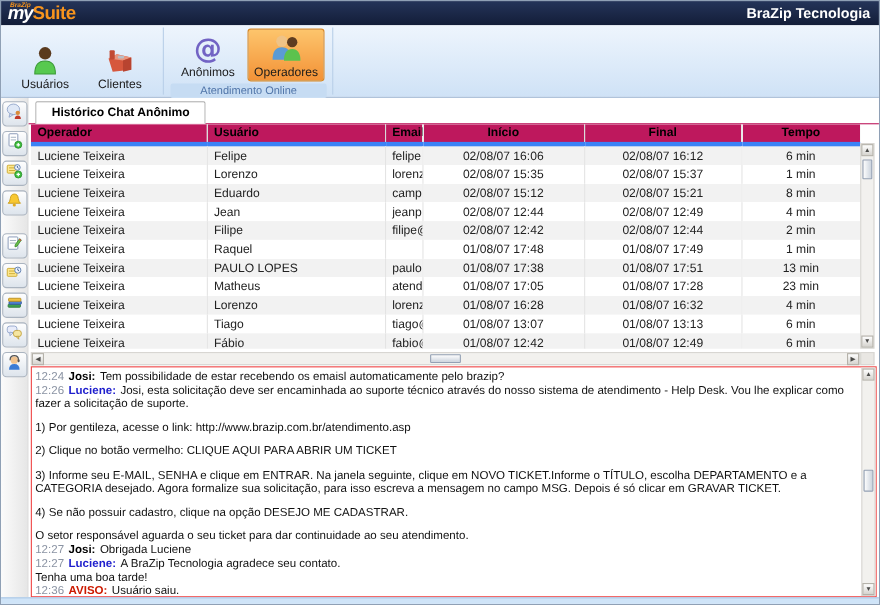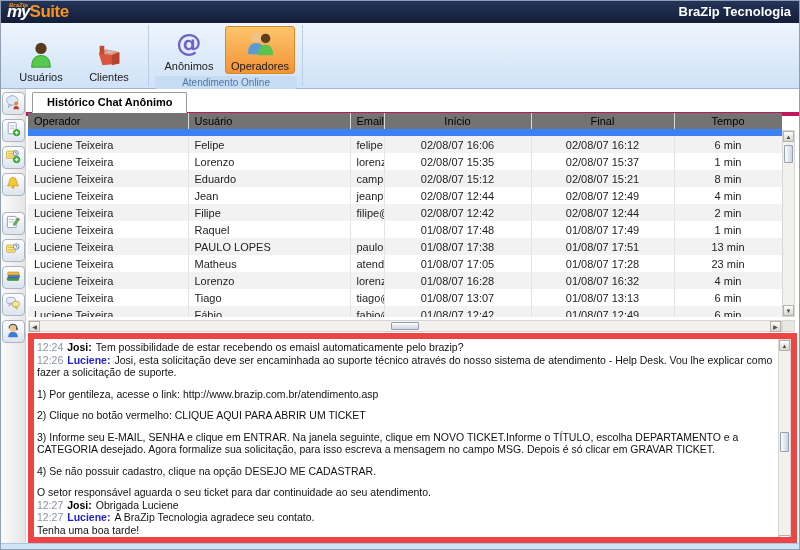--- a/index.html
+++ b/index.html
@@ -43,7 +43,7 @@
 
   
   .content{position:absolute;left:25px;top:88px;width:773px;height:454px;background:#fff;}
-  .doc-tab-row{position:relative;height:23px;border-bottom:4px solid #be185d;}
+  .doc-tab-row{position:relative;height:23px;border-bottom:1px solid #be185d;}
   .doc-tab{position:absolute;left:6px;bottom:-1px;padding:3px 14px 4px;border:1px solid #9a9a9a;border-bottom:1px solid #fff;
     border-radius:2px 2px 0 0;background:#fff;font-size:11px;font-weight:bold;}
 

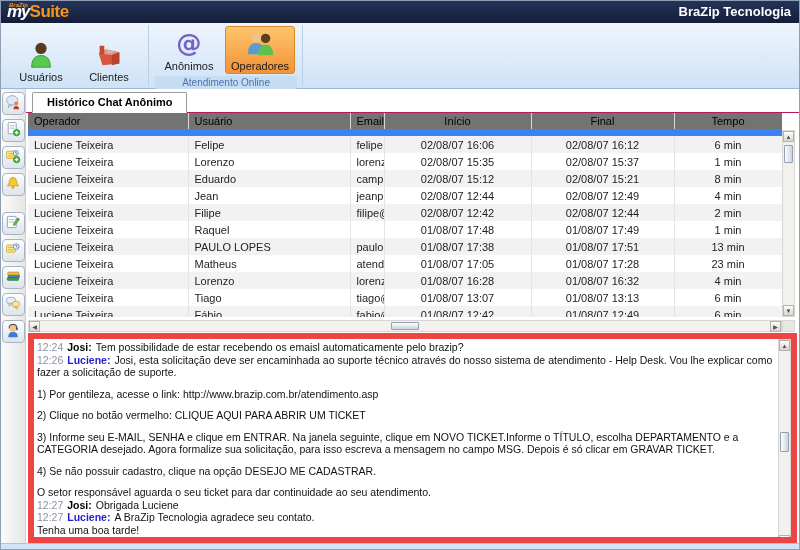--- a/index.html
+++ b/index.html
@@ -50,7 +50,7 @@
   
   .table-wrap{position:absolute;left:2px;top:24px;width:754px;height:204px;overflow:hidden;}
   table.grid{border-collapse:collapse;table-layout:fixed;width:754px;font-size:11px;}
-  table.grid th{height:16px;font-weight:normal;color:#000;background:#737373;border-bottom:7px solid #3b82f6;
+  table.grid th{height:16px;font-weight:bold;color:#000;background:#be185d;border-bottom:4px solid #3b82f6;
     border-right:1px solid #d8d8d8;padding:0 6px;white-space:nowrap;overflow:hidden;}
   table.grid td{height:17px;border-right:1px solid #e4e4e4;padding:0 6px;color:#222;
     white-space:nowrap;overflow:hidden;}

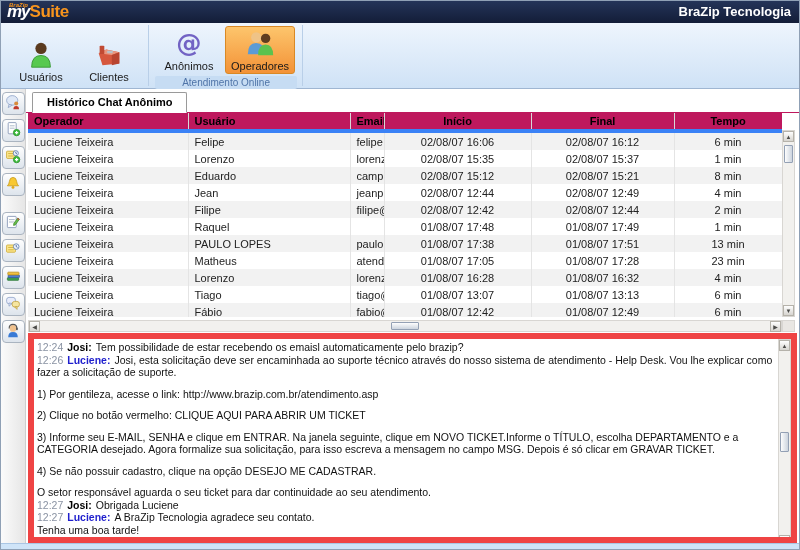--- a/index.html
+++ b/index.html
@@ -67,7 +67,7 @@
   .corner{position:absolute;width:13px;height:12px;background:#e9e7e3;border:1px solid #d8d6d2;box-sizing:border-box;}
 
   
-  .chat-box{position:absolute;left:2px;top:244px;width:769px;height:210px;border:6px solid #ef4444;
+  .chat-box{position:absolute;left:2px;top:244px;width:769px;height:210px;border:1px solid #ef4444;
     background:#fff;box-sizing:border-box;overflow:hidden;}
   .chat-inner{position:absolute;left:3px;top:2px;right:16px;bottom:2px;overflow:hidden;
     font-size:10.5px;line-height:12.5px;color:#111;}

